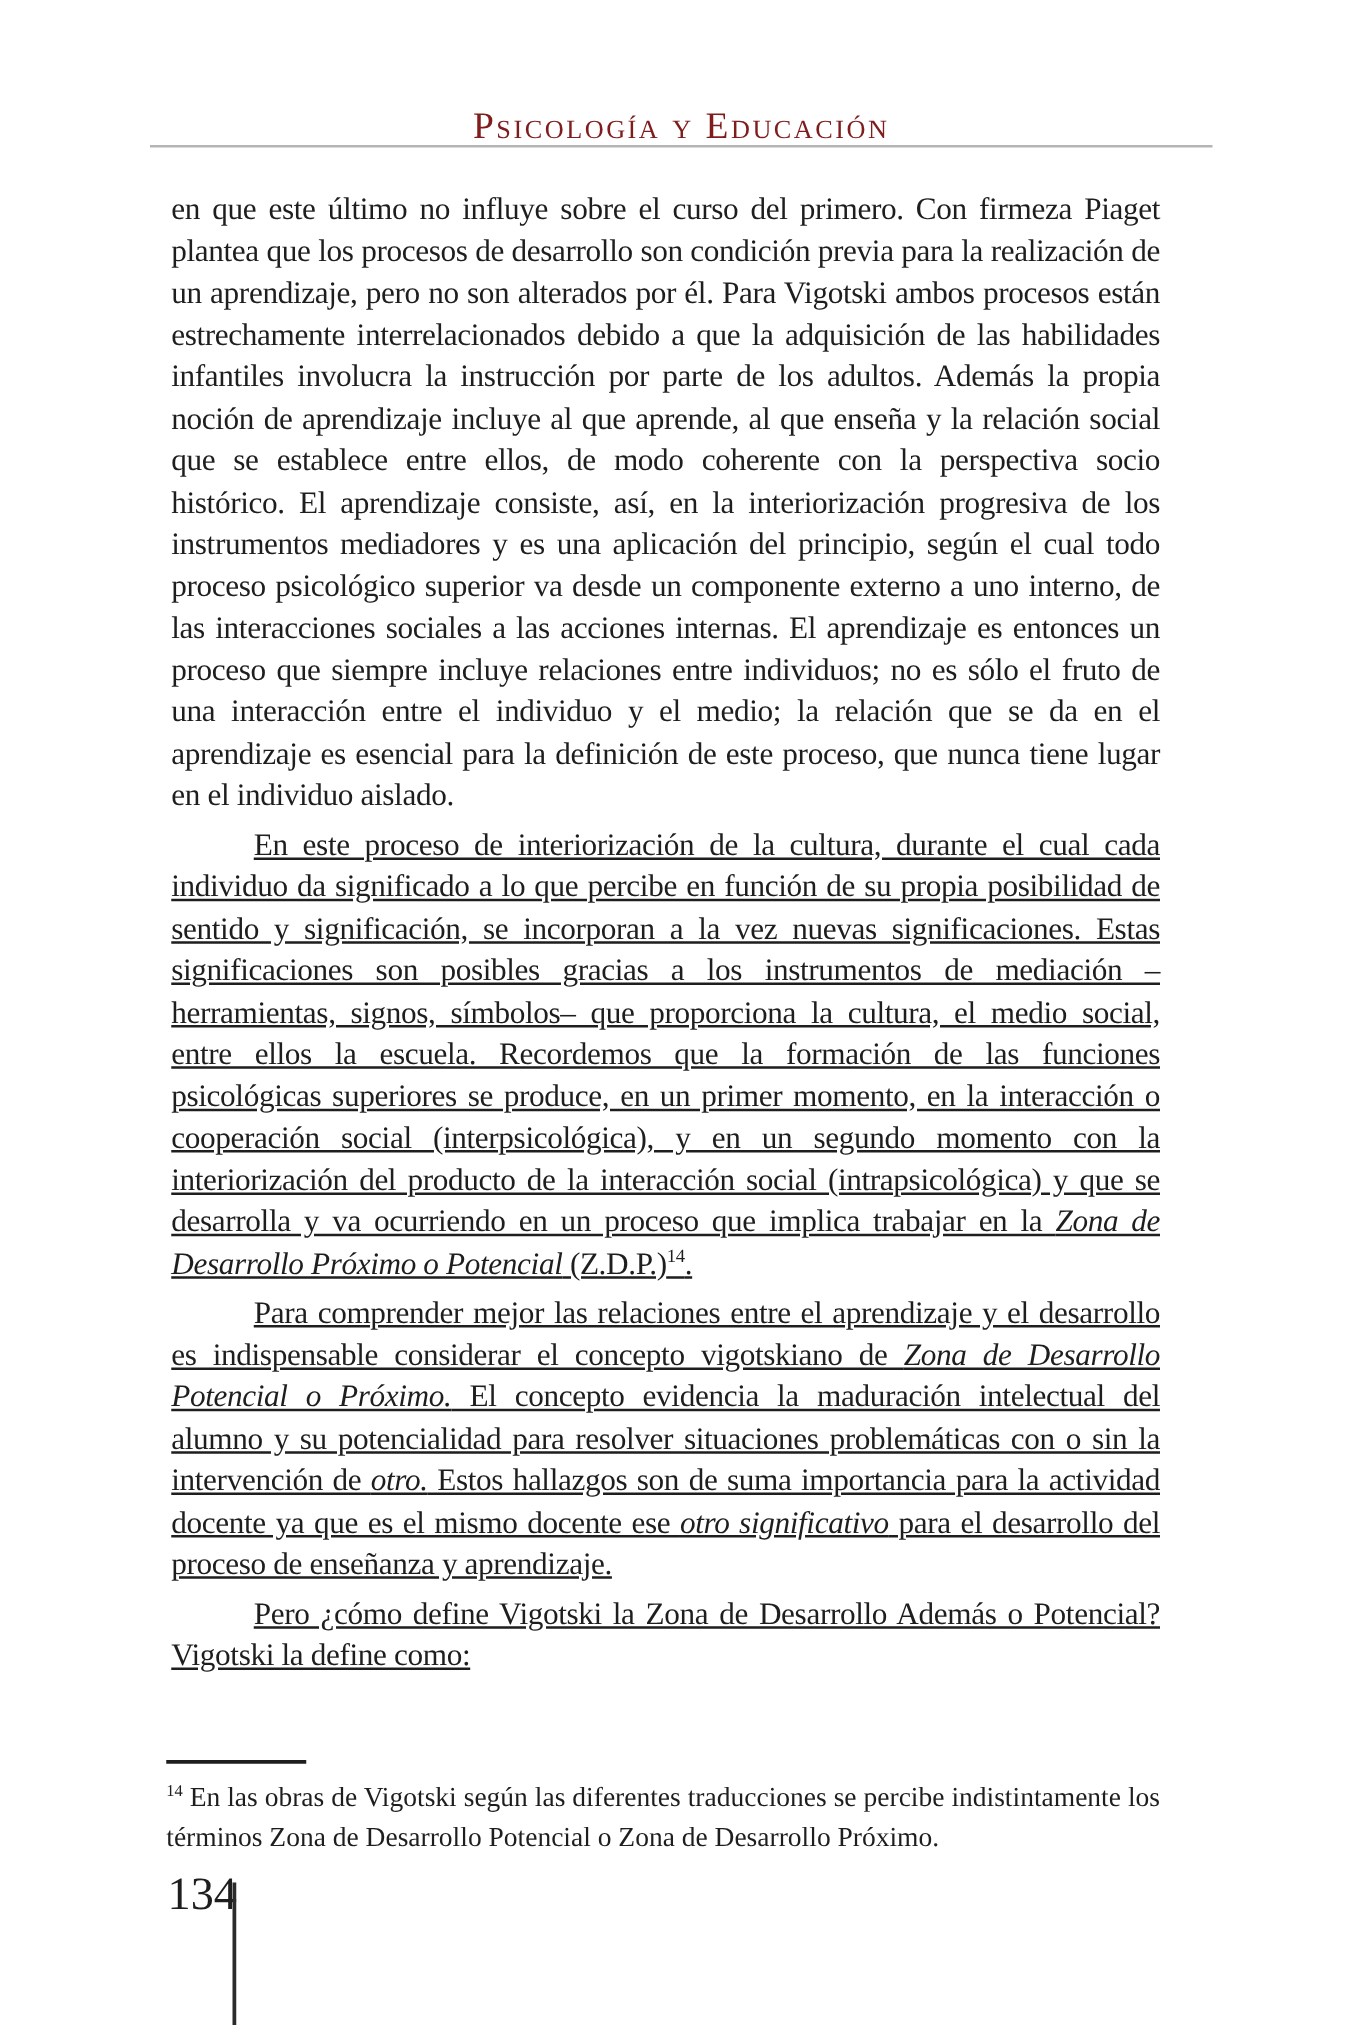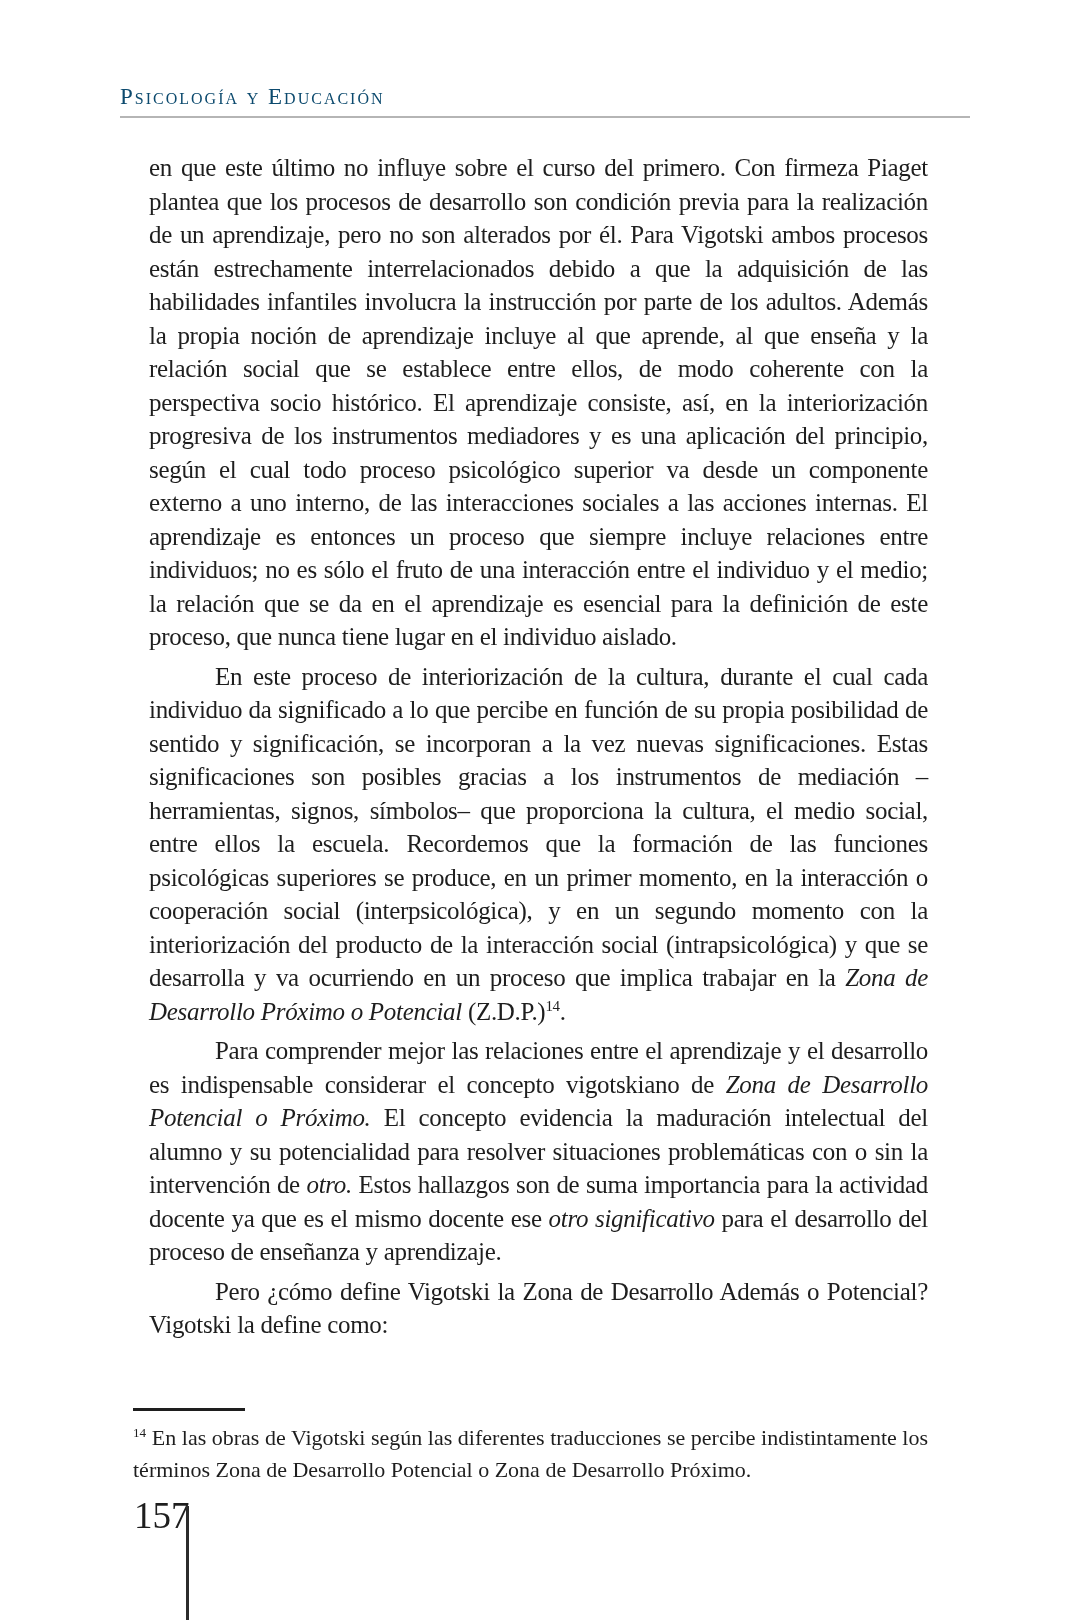--- a/index.html
+++ b/index.html
@@ -21,10 +21,11 @@
     top: 84px;
     left: 120px;
     width: 850px;
+    text-align: center;
     font-variant: small-caps;
-    font-size: 23px;
+    font-size: 30px;
     letter-spacing: 2px;
-    color: #0c4a6e;
+    color: #7f1d1d;
   }
   .head-rule {
     position: absolute;

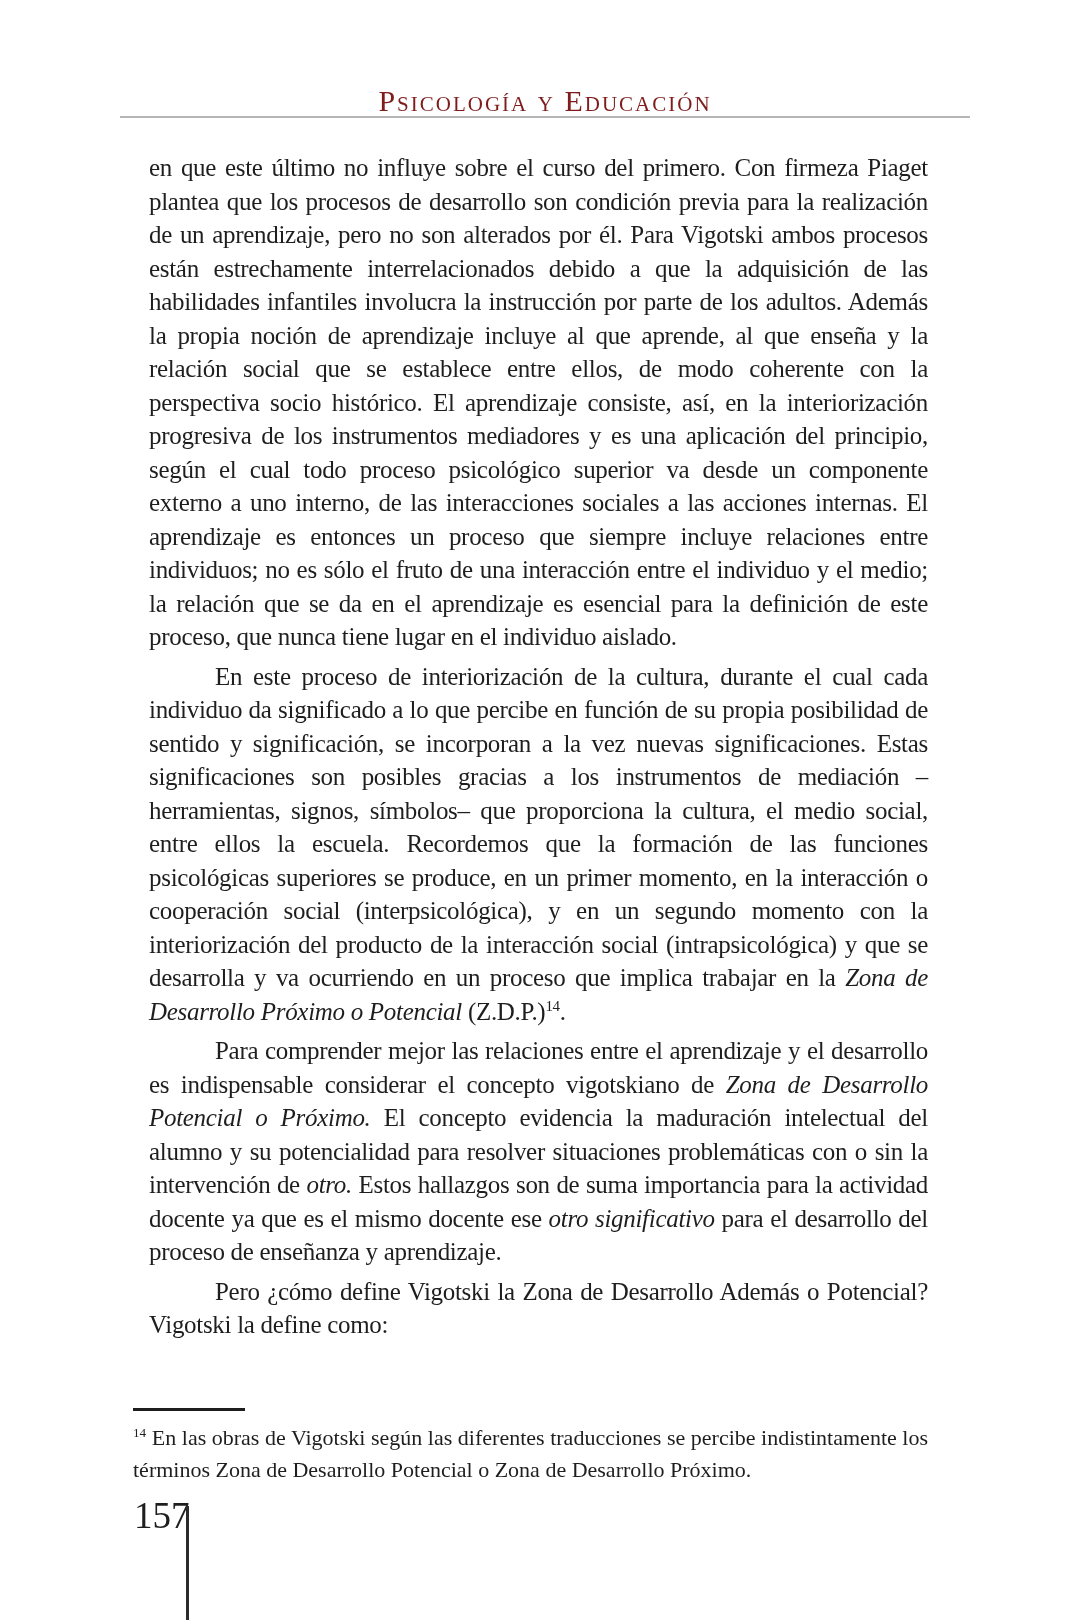--- a/index.html
+++ b/index.html
@@ -47,7 +47,7 @@
     color: #1e1e1e;
   }
   .body-col p {
-    margin: 0 0 6px 16px;
+    margin: 0 0 6px 4px;
   }
   .body-col p.indent {
     text-indent: 66px;

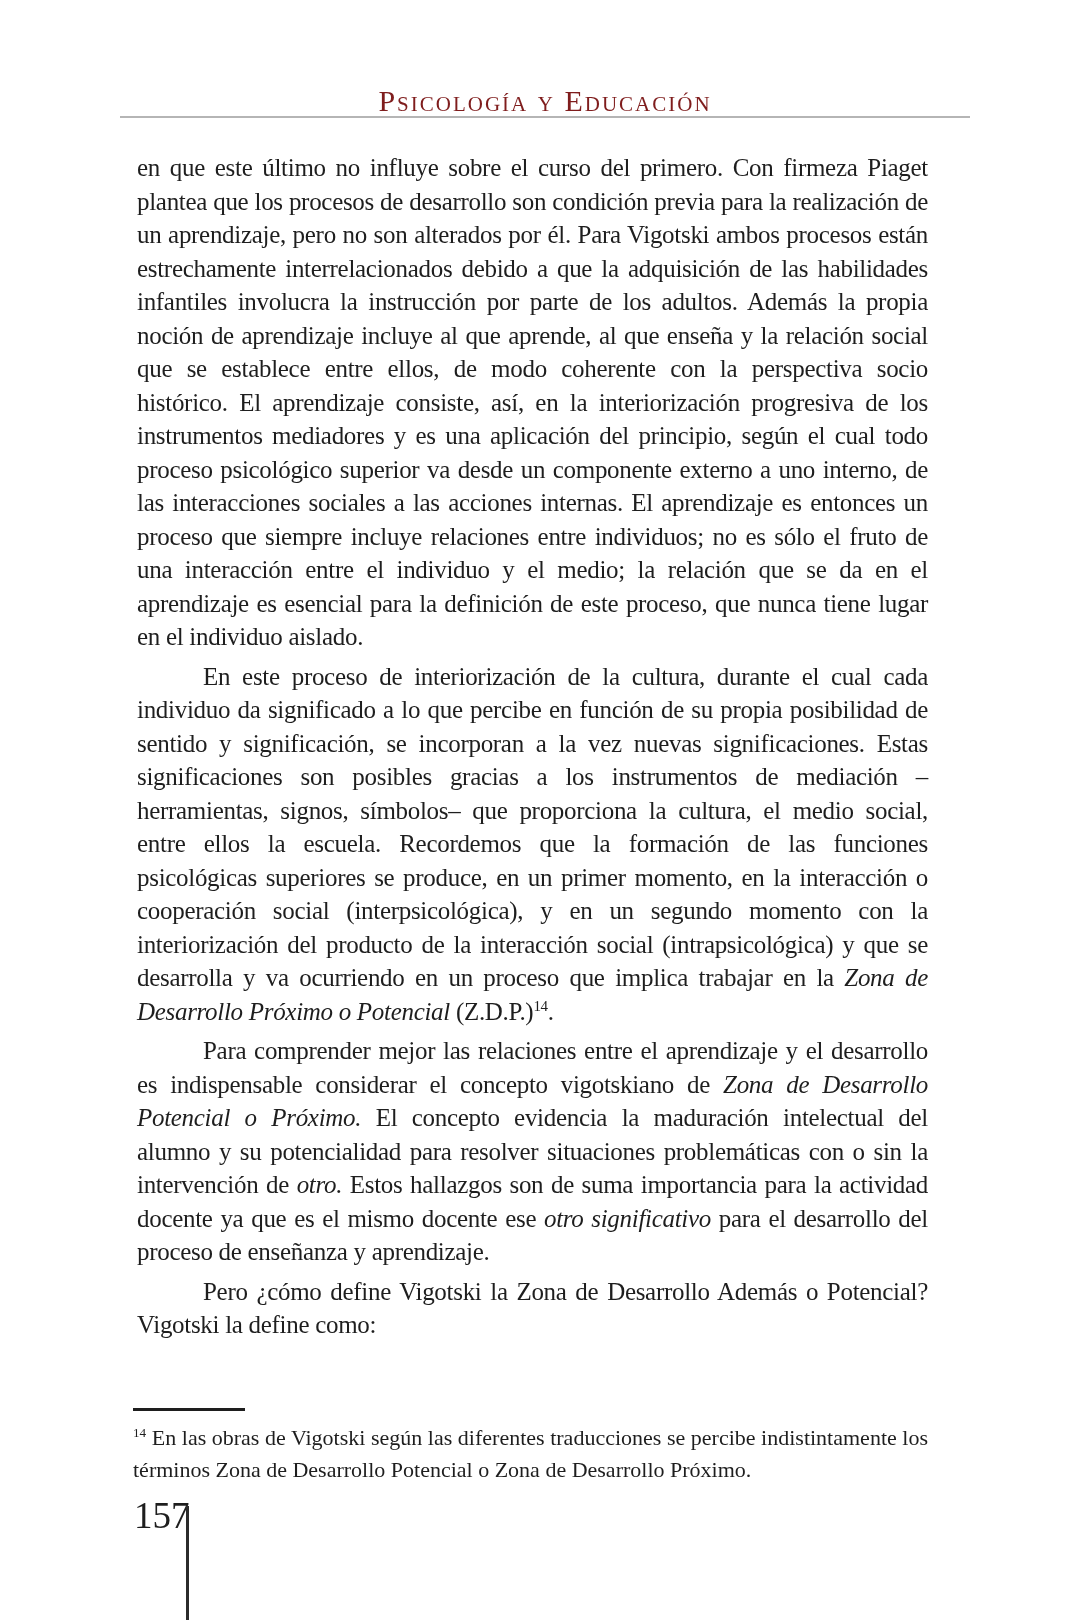--- a/index.html
+++ b/index.html
@@ -51,6 +51,7 @@
   }
   .body-col p.indent {
     text-indent: 66px;
+    text-decoration: underline;
   }
   .body-col i, .fn i {
     font-style: italic;

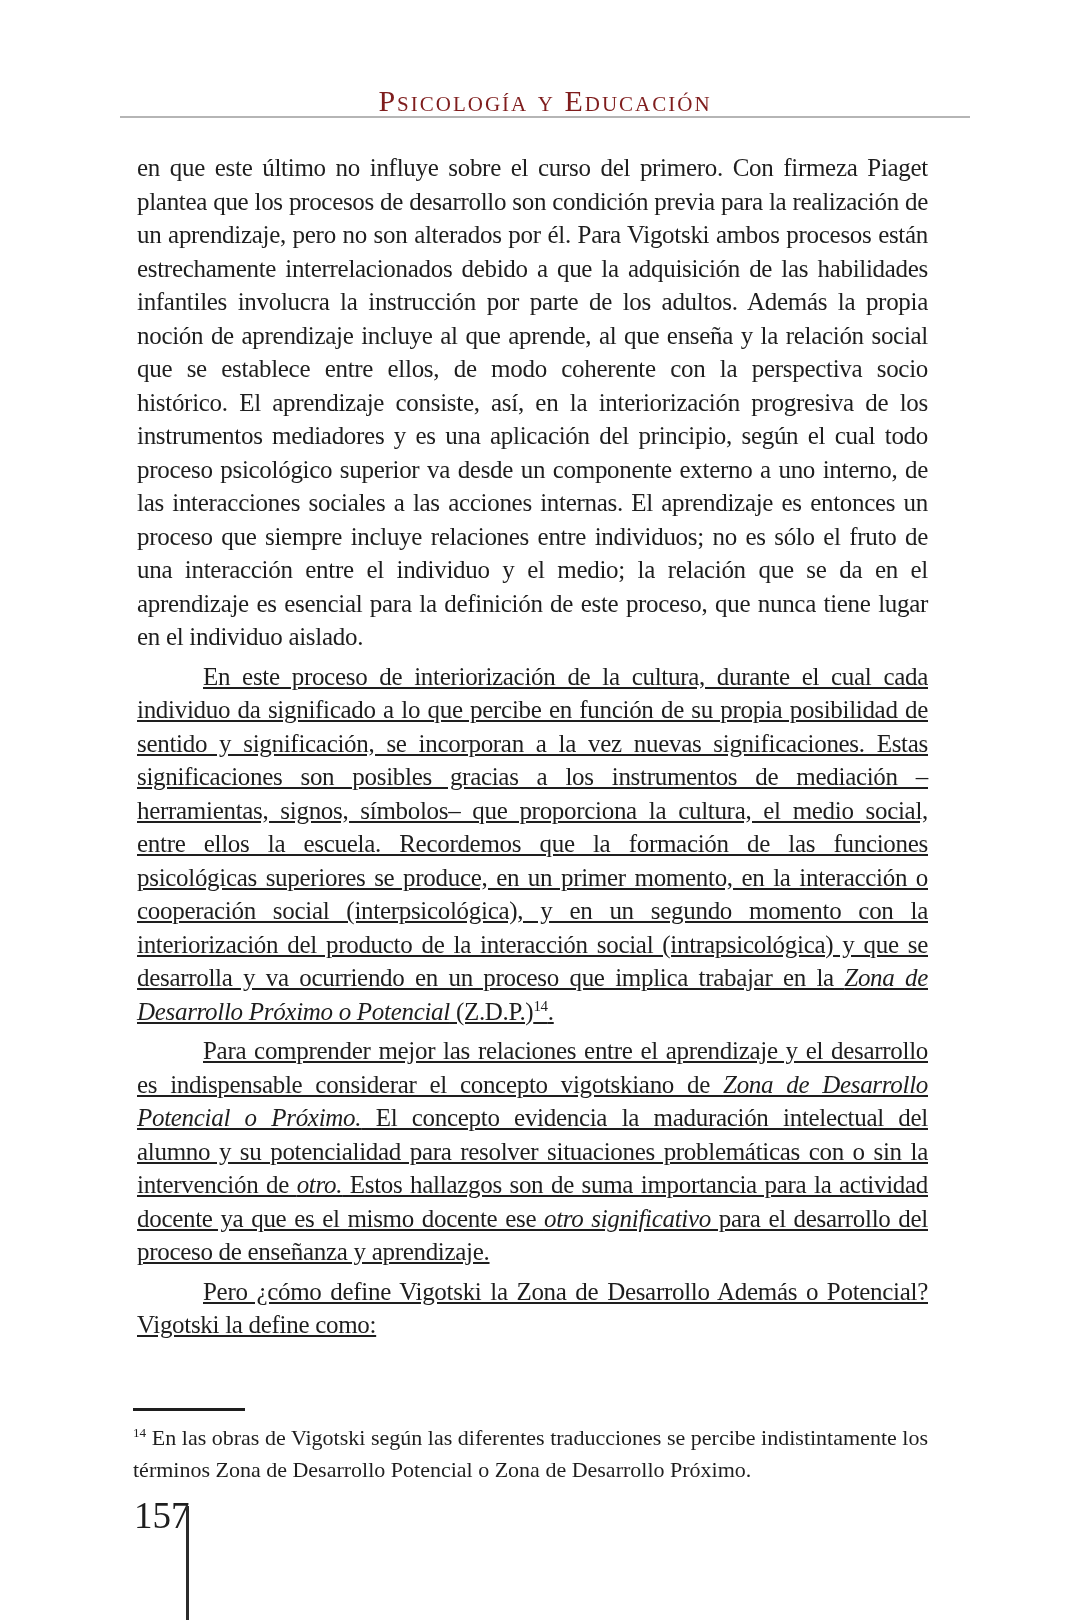--- a/index.html
+++ b/index.html
@@ -117,7 +117,7 @@
     <p class="fn"><sup>14</sup><span> En las obras de Vigotski según las diferentes traducciones se percibe indistintamente los términos Zona de Desarrollo Potencial o Zona de Desarrollo Próximo.</span></p>
   </div>
 
-  <div class="pageno">157</div>
+  <div class="pageno">134</div>
 
   <div class="spine-line"></div>
 

